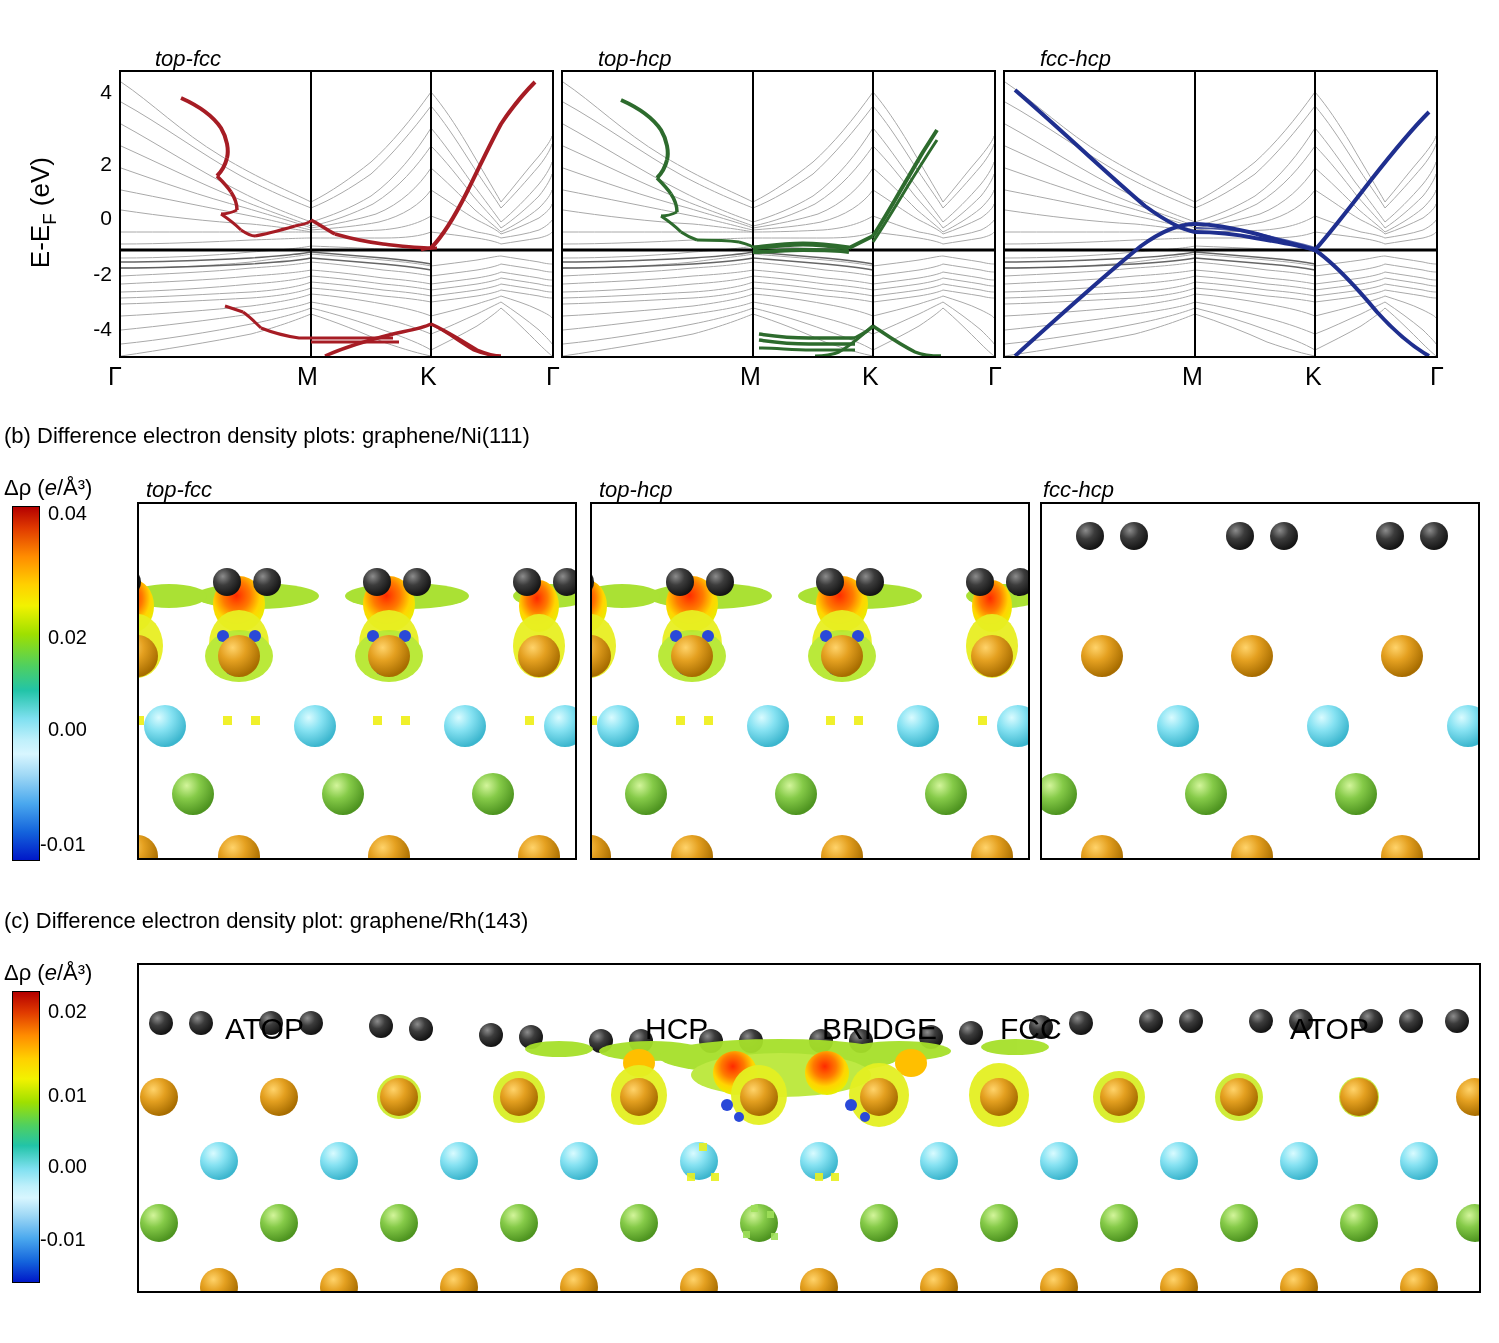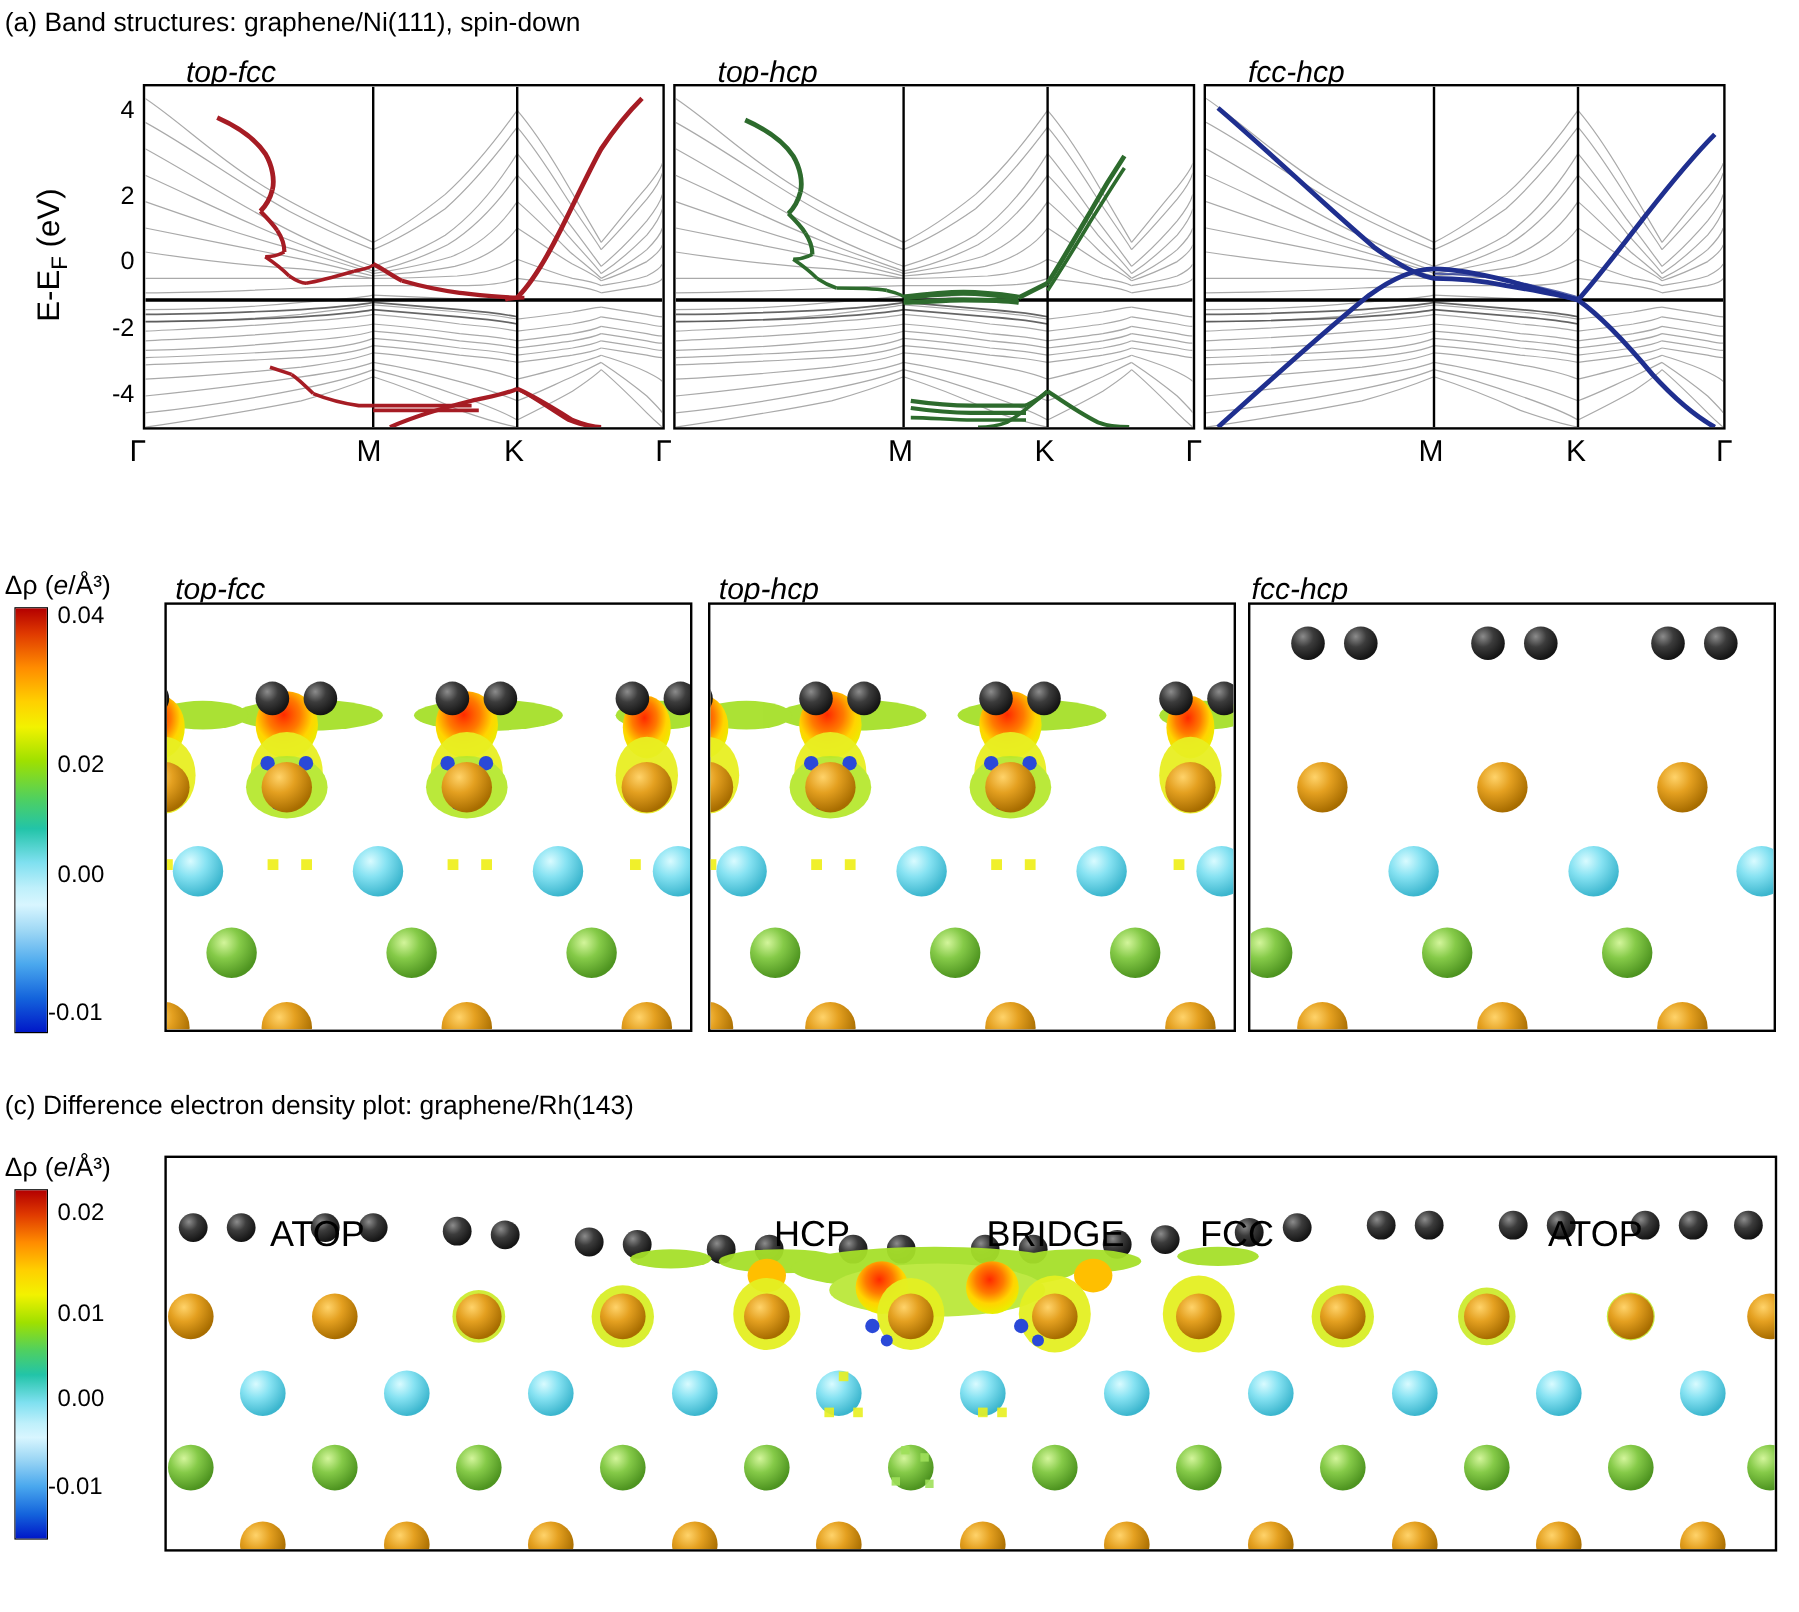--- a/index.html
+++ b/index.html
@@ -88,7 +88,6 @@
 
 <div class="fig">
 
-  <div class="caption" style="left:4px; top:6px;">(a) Band structures: graphene/Ni(111), spin-down</div>
 
   <div class="panel-title" style="left:155px; top:46px;">top-fcc</div>
   <div class="panel-title" style="left:598px; top:46px;">top-hcp</div>

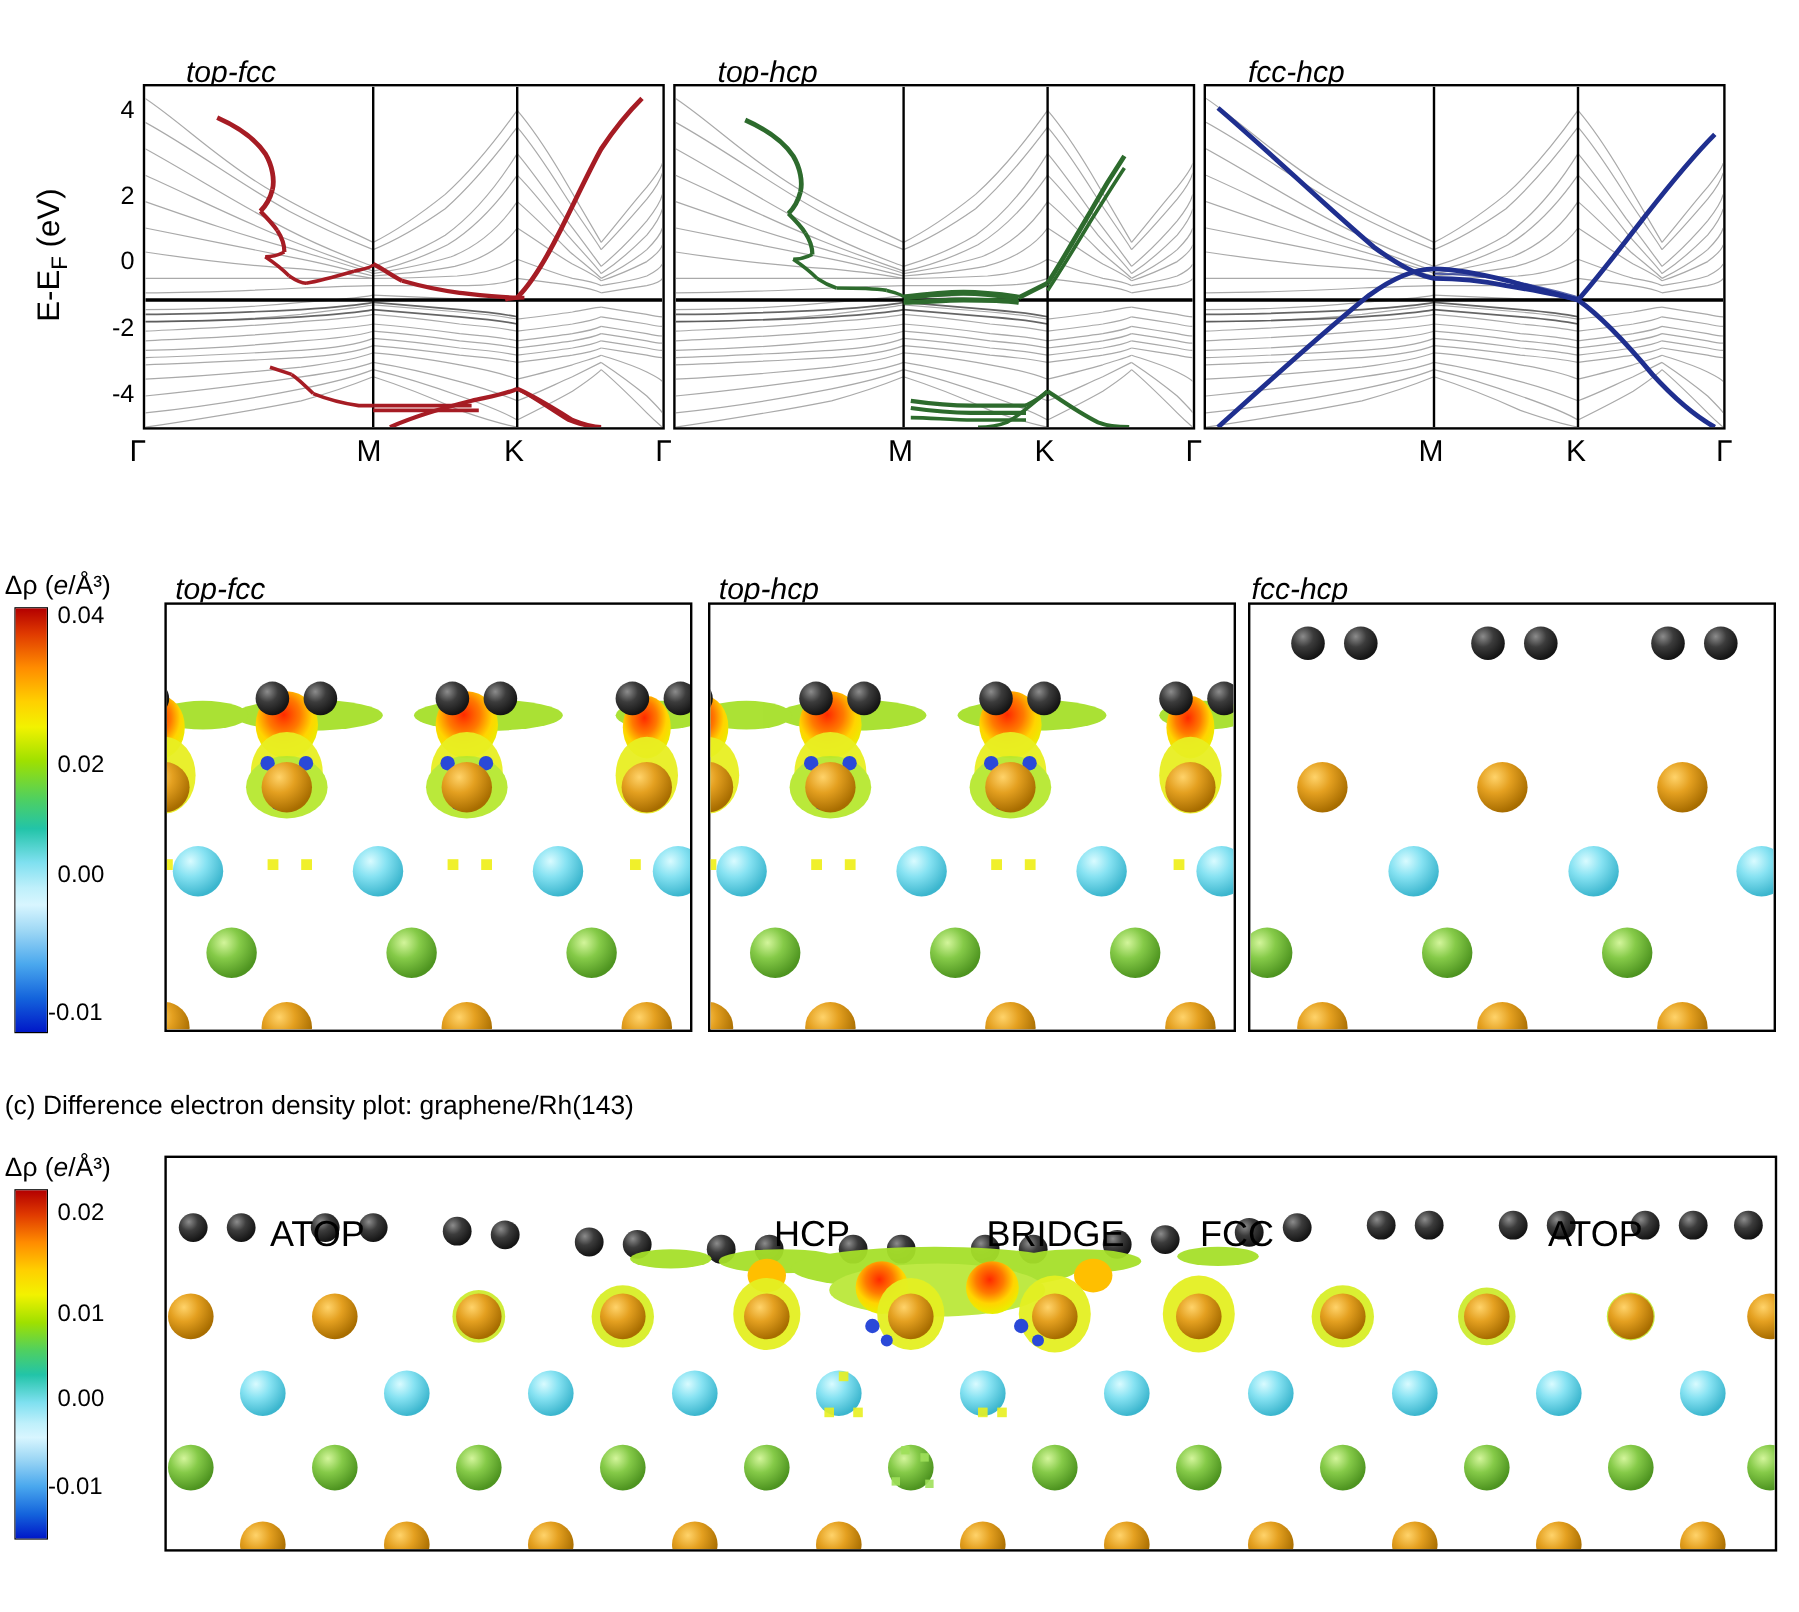--- a/index.html
+++ b/index.html
@@ -30,7 +30,7 @@
   }
   .panel-title {
     position: absolute;
-    font-size: 25px;
+    font-size: 22px;
     font-style: italic;
     font-family: "Liberation Sans", sans-serif;
     white-space: nowrap;

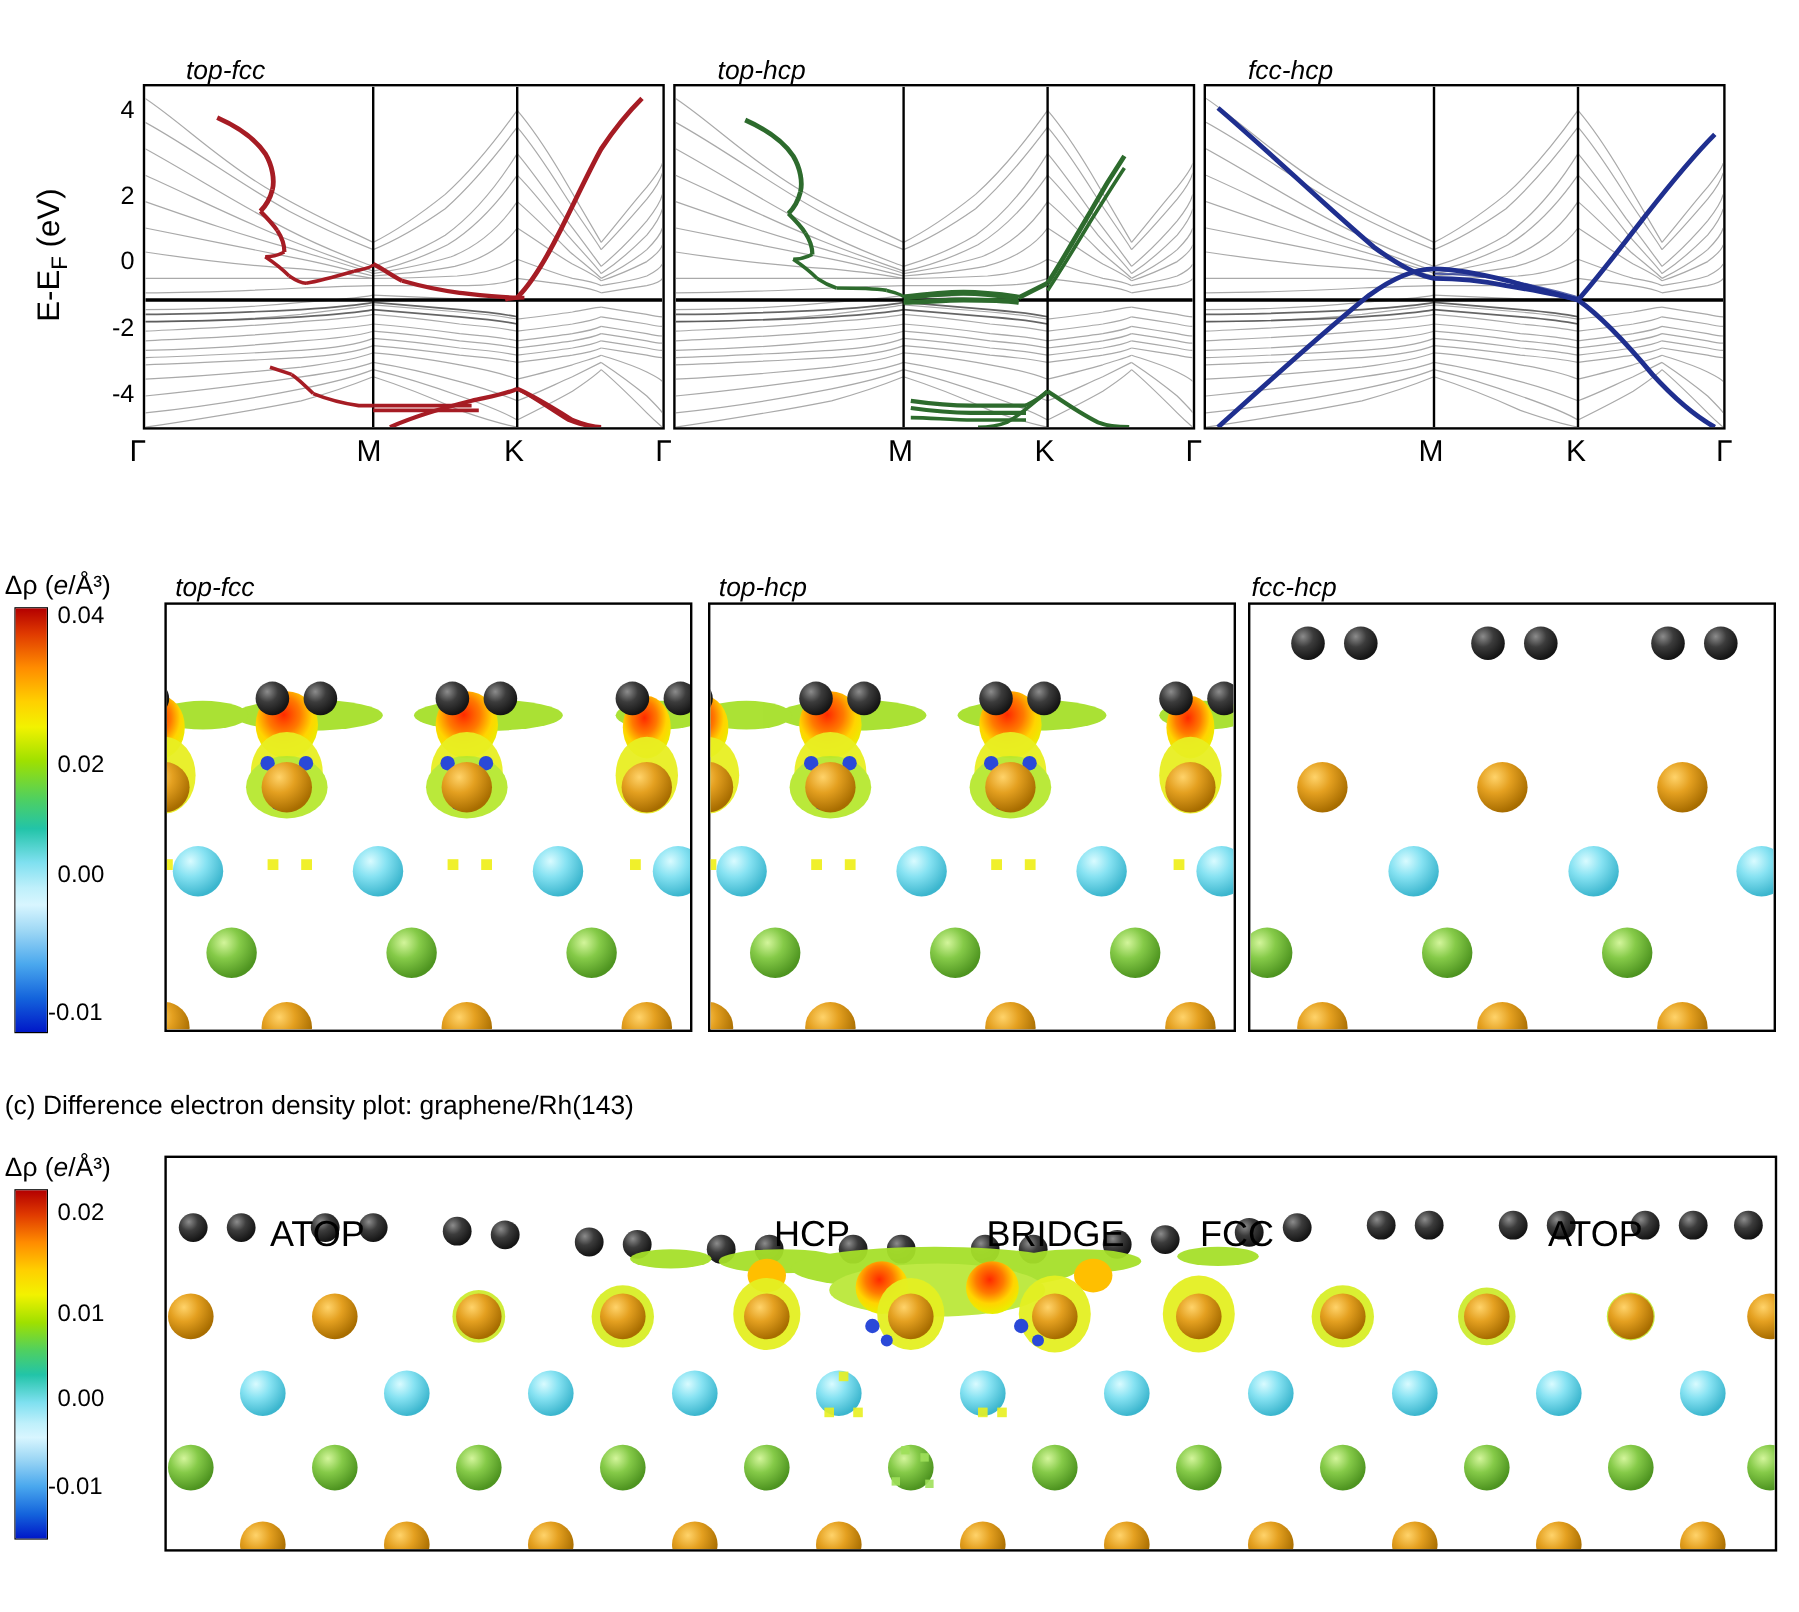--- a/index.html
+++ b/index.html
@@ -446,6 +446,7 @@
   <div class="kpt-label" style="left:1305px; top:362px;">K</div>
   <div class="kpt-label" style="left:1430px; top:362px;">Γ</div>
 
+  <div class="caption" style="left:4px; top:423px;">(b) Difference electron density plots: graphene/Ni(111)</div>
 
   <div class="cbar-title" style="left:4px; top:475px;">
     <span>Δρ (</span><i>e</i><span>/Å³)</span>

